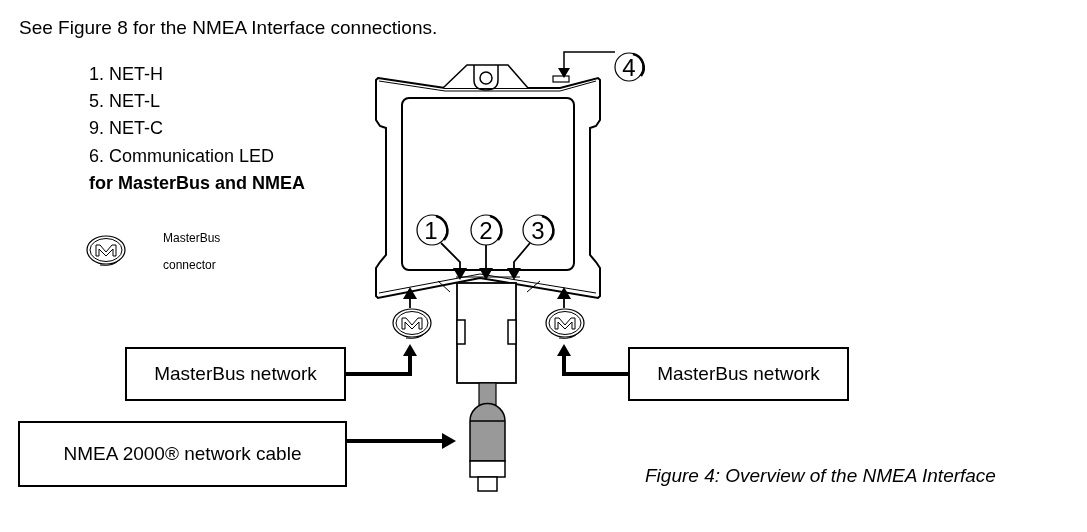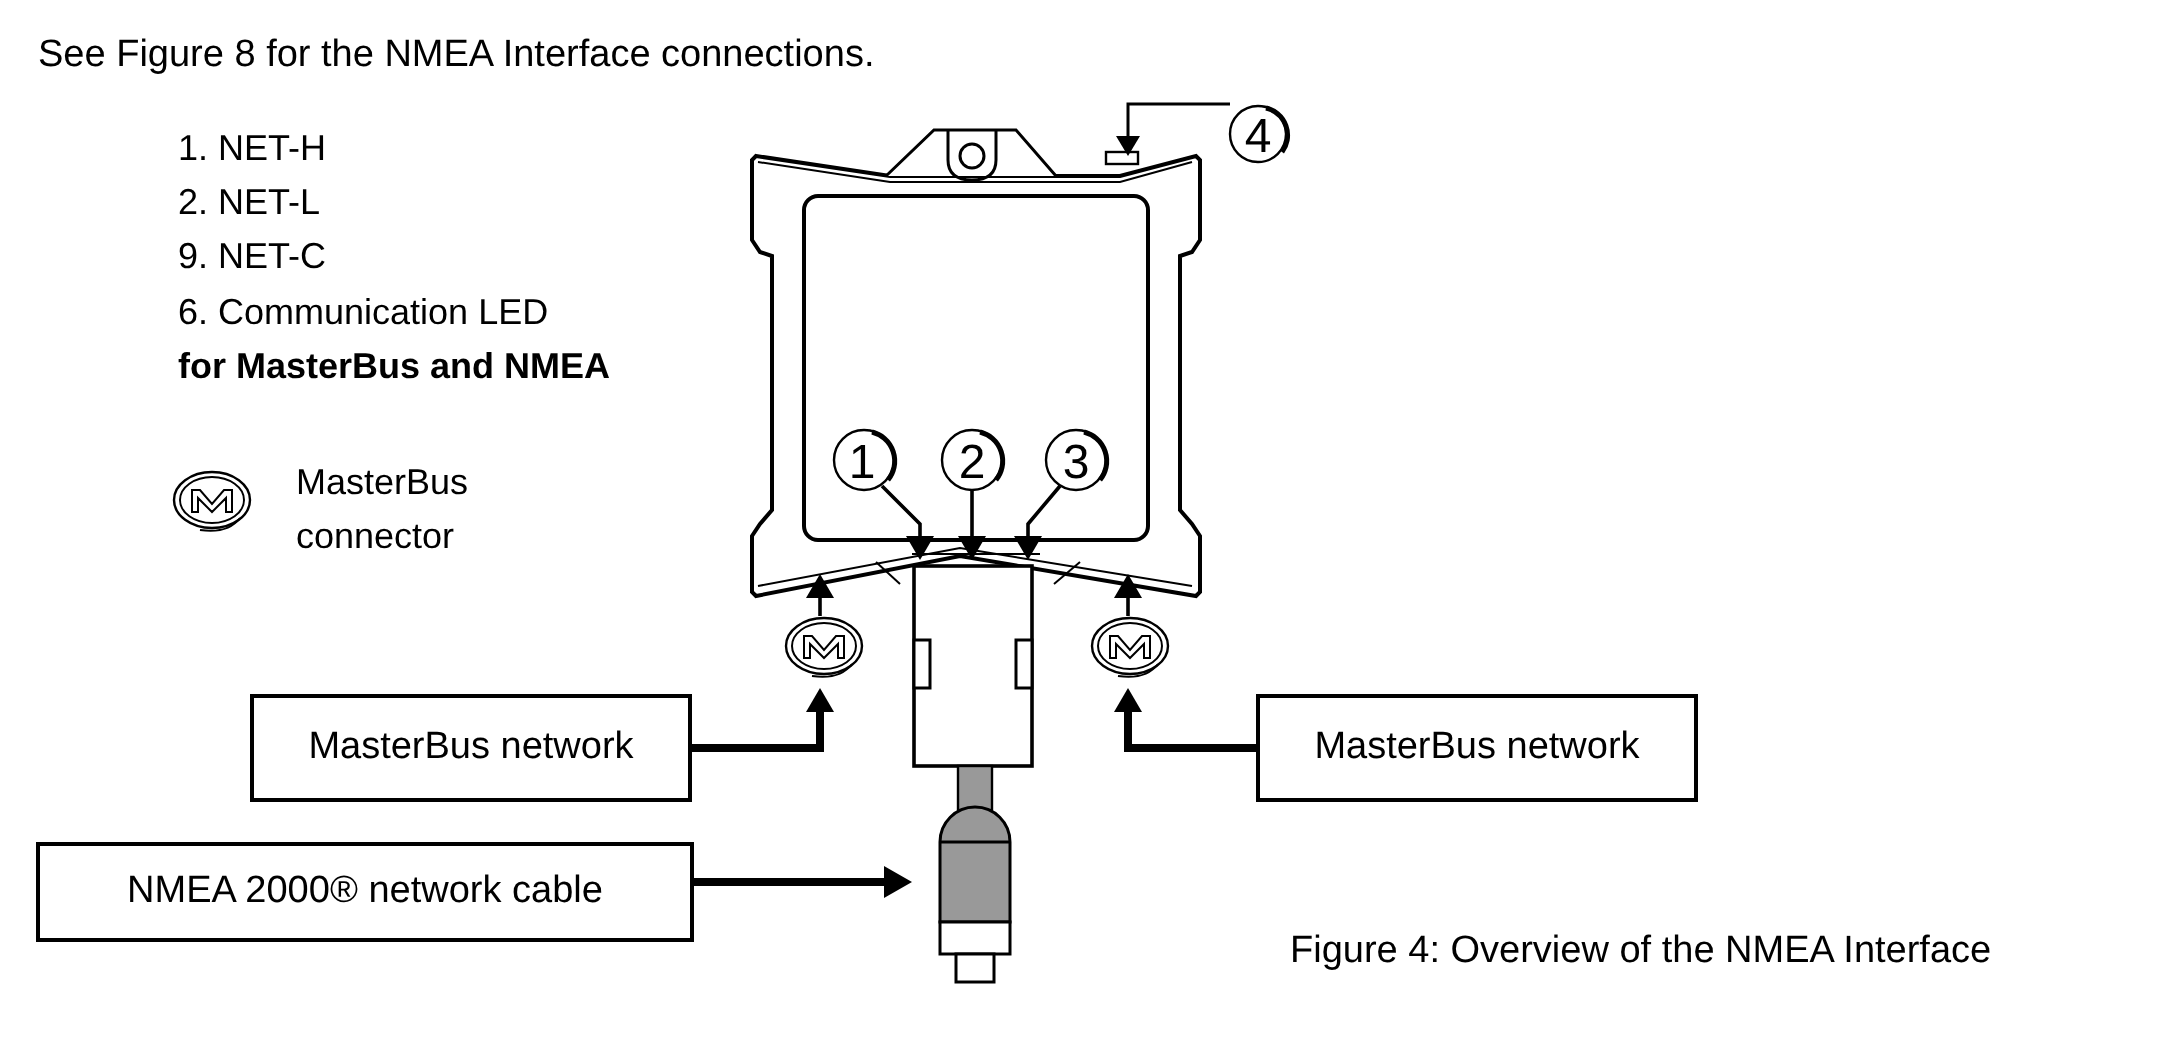--- a/index.html
+++ b/index.html
@@ -25,7 +25,7 @@
 <div id="intro" class="txt">See Figure 8 for the NMEA Interface connections.</div>
 
 <div class="legend-line" style="top:64px">1. NET-H</div>
-<div class="legend-line" style="top:91px">2. NET-L</div>
+<div class="legend-line" style="top:91px">5. NET-L</div>
 <div class="legend-line" style="top:118px">9. NET-C</div>
 <div class="legend-line" style="top:146px">6. Communication LED</div>
 <div class="legend-line" style="top:173px;left:89px" id="legend-5">for MasterBus and NMEA</div>

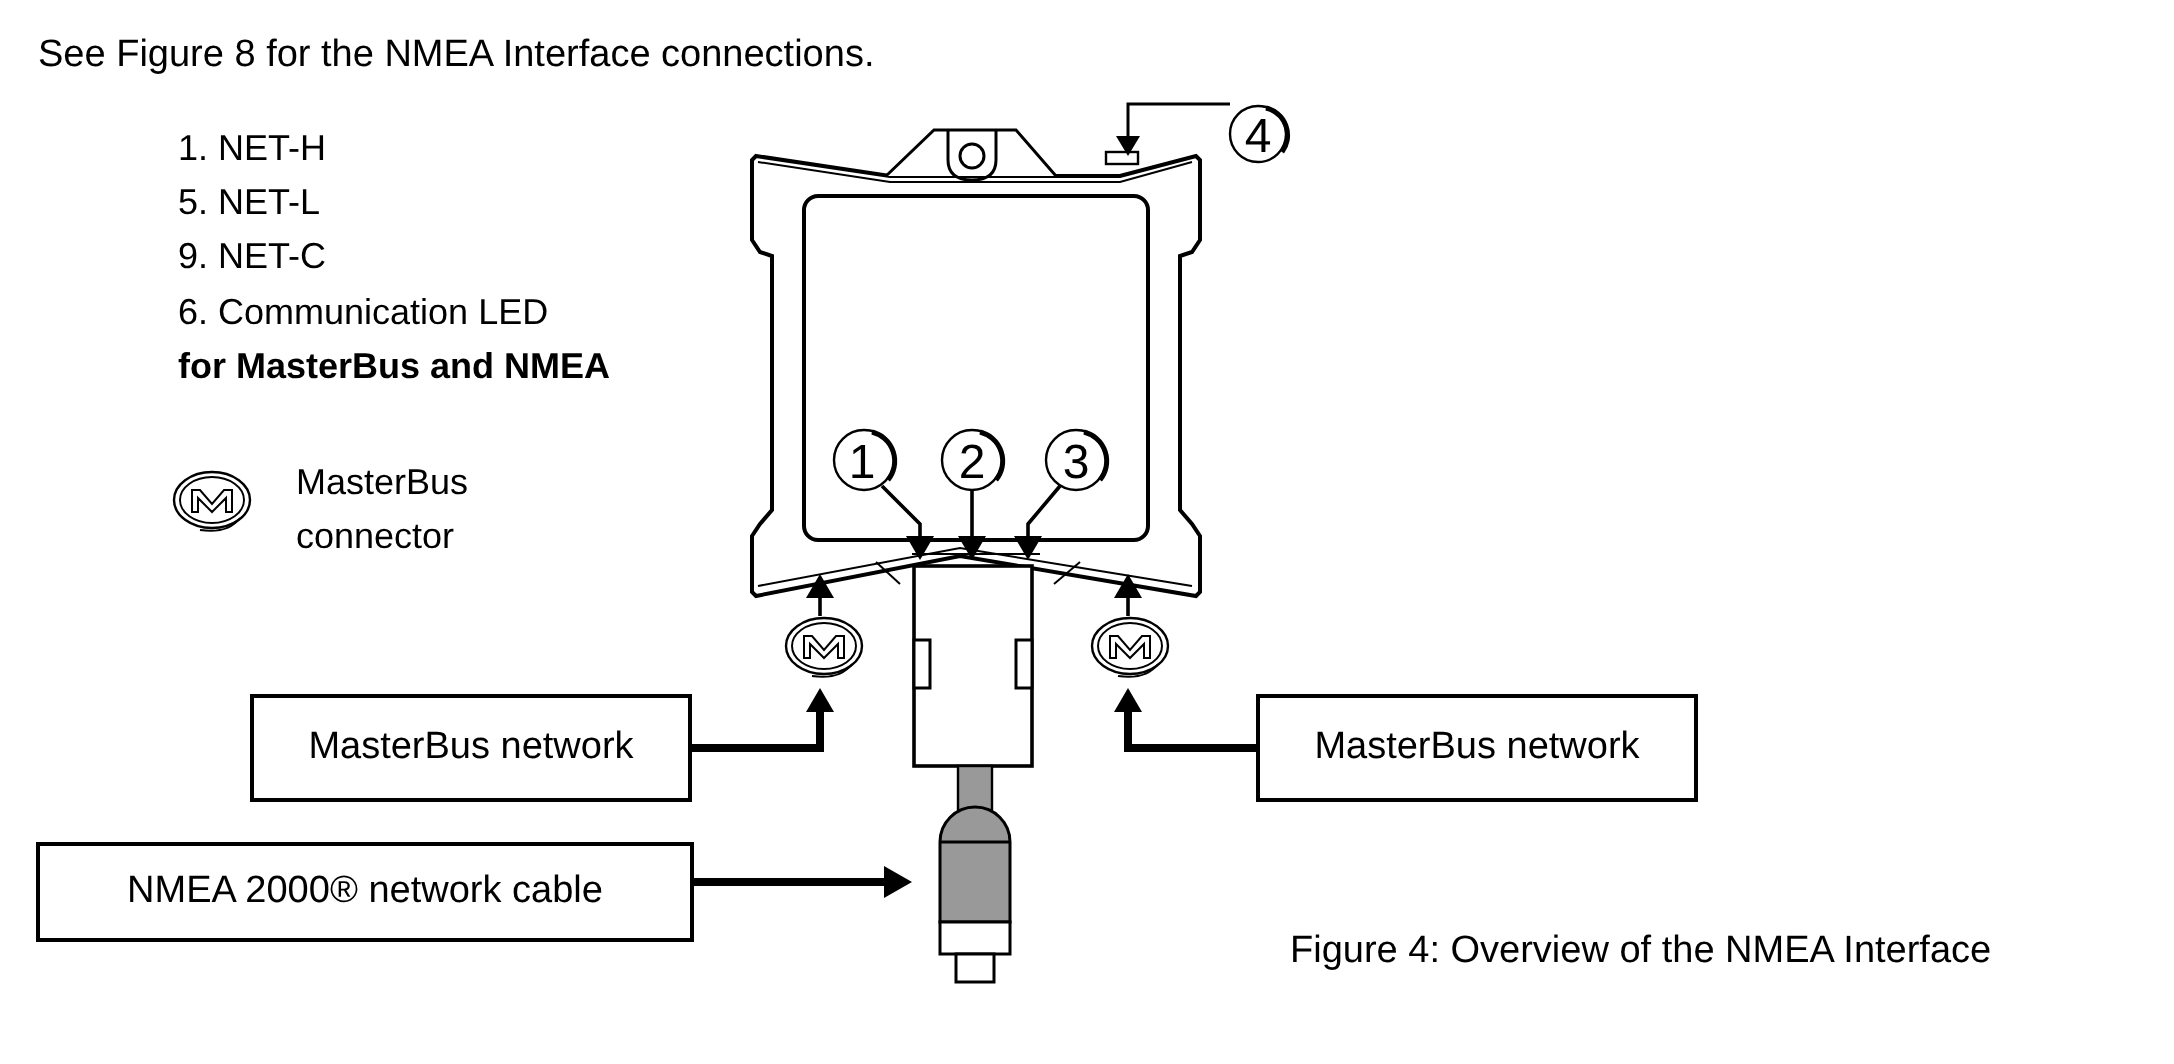--- a/index.html
+++ b/index.html
@@ -9,7 +9,7 @@
   #intro { left: 19px; top: 18px; }
   .legend-line { position: absolute; left: 89px; font-size: 18px; white-space: nowrap; }
   #legend-5 { left: 89px; font-weight: bold; }
-  .mb-label { position: absolute; left: 148px; font-size: 18px; white-space: nowrap; }
+  .mb-label { position: absolute; left: 163px; font-size: 12px; white-space: nowrap; }
   .box { position: absolute; border: 2px solid #000; background: #fff; box-sizing: border-box;
          display: flex; align-items: center; justify-content: center; font-size: 19px; white-space: nowrap; text-align: center; }
   #box-mb-left { left: 125px; top: 347px; width: 221px; height: 54px; }

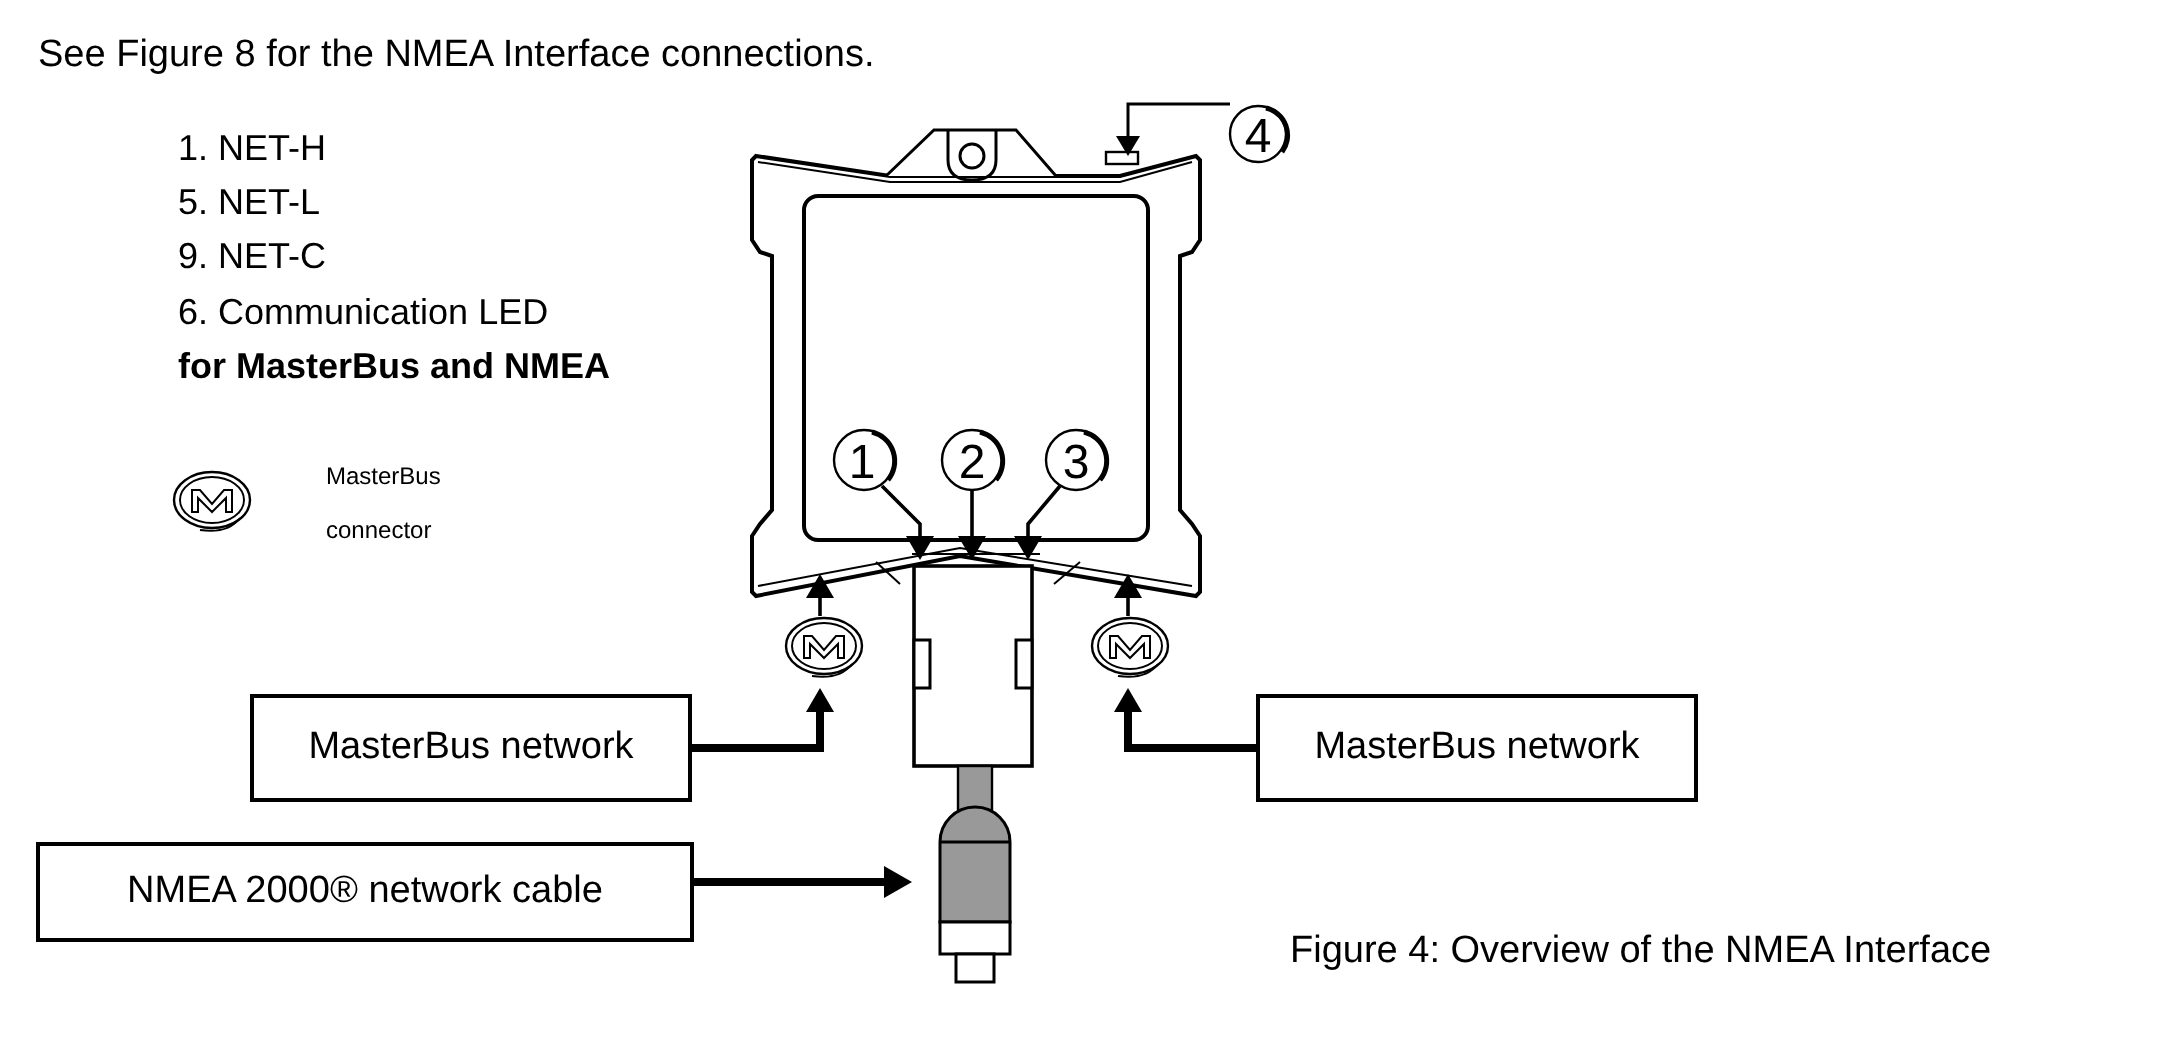--- a/index.html
+++ b/index.html
@@ -14,7 +14,7 @@
          display: flex; align-items: center; justify-content: center; font-size: 19px; white-space: nowrap; text-align: center; }
   #box-mb-left { left: 125px; top: 347px; width: 221px; height: 54px; }
   #box-mb-right { left: 628px; top: 347px; width: 221px; height: 54px; }
-  #box-nmea { left: 18px; top: 421px; width: 329px; height: 50px; }
+  #box-nmea { left: 18px; top: 421px; width: 329px; height: 66px; }
   #caption { position: absolute; left: 645px; top: 465px; font-size: 19px; white-space: nowrap; }
   svg#diagram { position: absolute; left: 0; top: 0; }
   .callout-num { font-family: "Liberation Sans", sans-serif; font-size: 24px; }

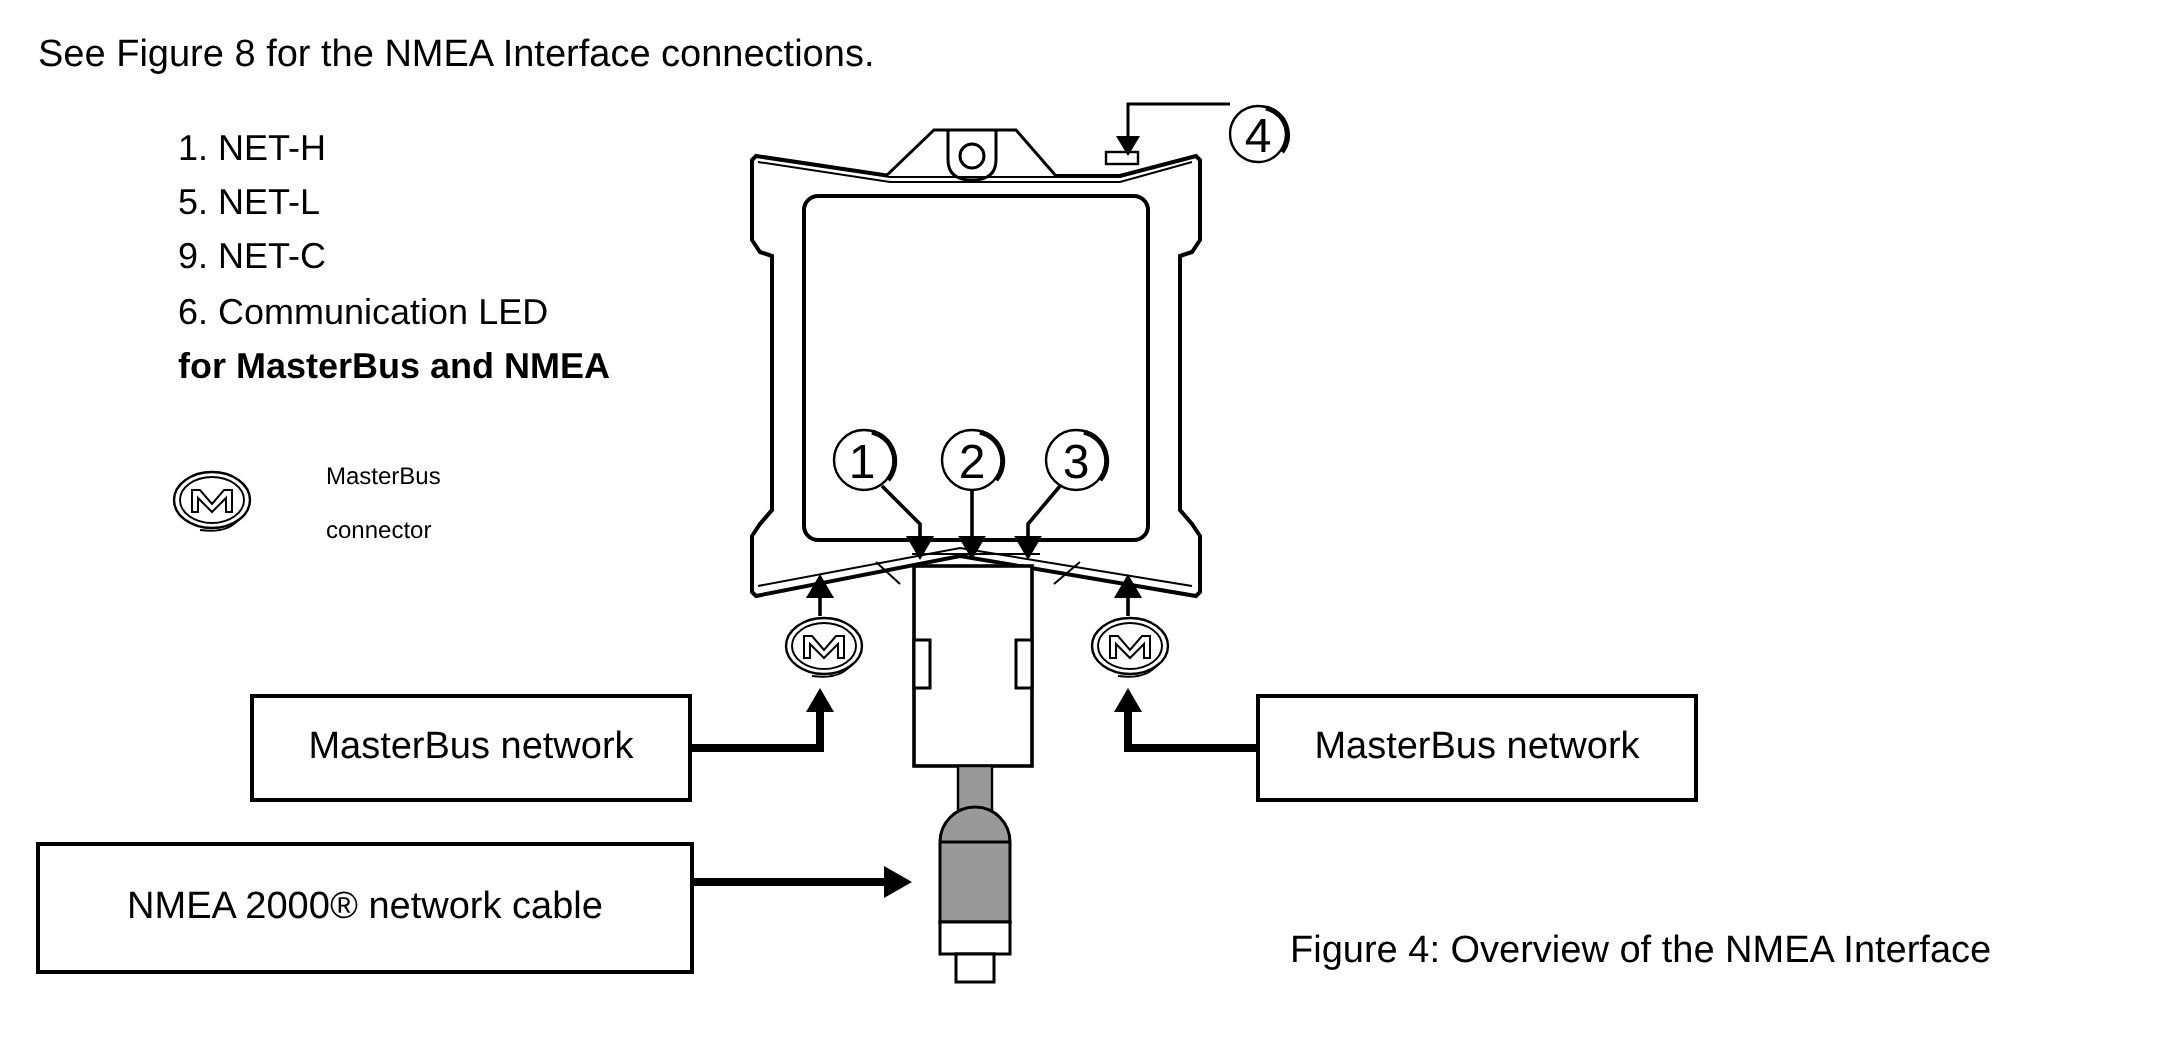--- a/index.html
+++ b/index.html
@@ -15,7 +15,7 @@
   #box-mb-left { left: 125px; top: 347px; width: 221px; height: 54px; }
   #box-mb-right { left: 628px; top: 347px; width: 221px; height: 54px; }
   #box-nmea { left: 18px; top: 421px; width: 329px; height: 66px; }
-  #caption { position: absolute; left: 645px; top: 465px; font-size: 19px; white-space: nowrap; }
+  #caption { position: absolute; left: 645px; top: 465px; font-size: 19px; font-style: italic; white-space: nowrap; }
   svg#diagram { position: absolute; left: 0; top: 0; }
   .callout-num { font-family: "Liberation Sans", sans-serif; font-size: 24px; }
 </style>

